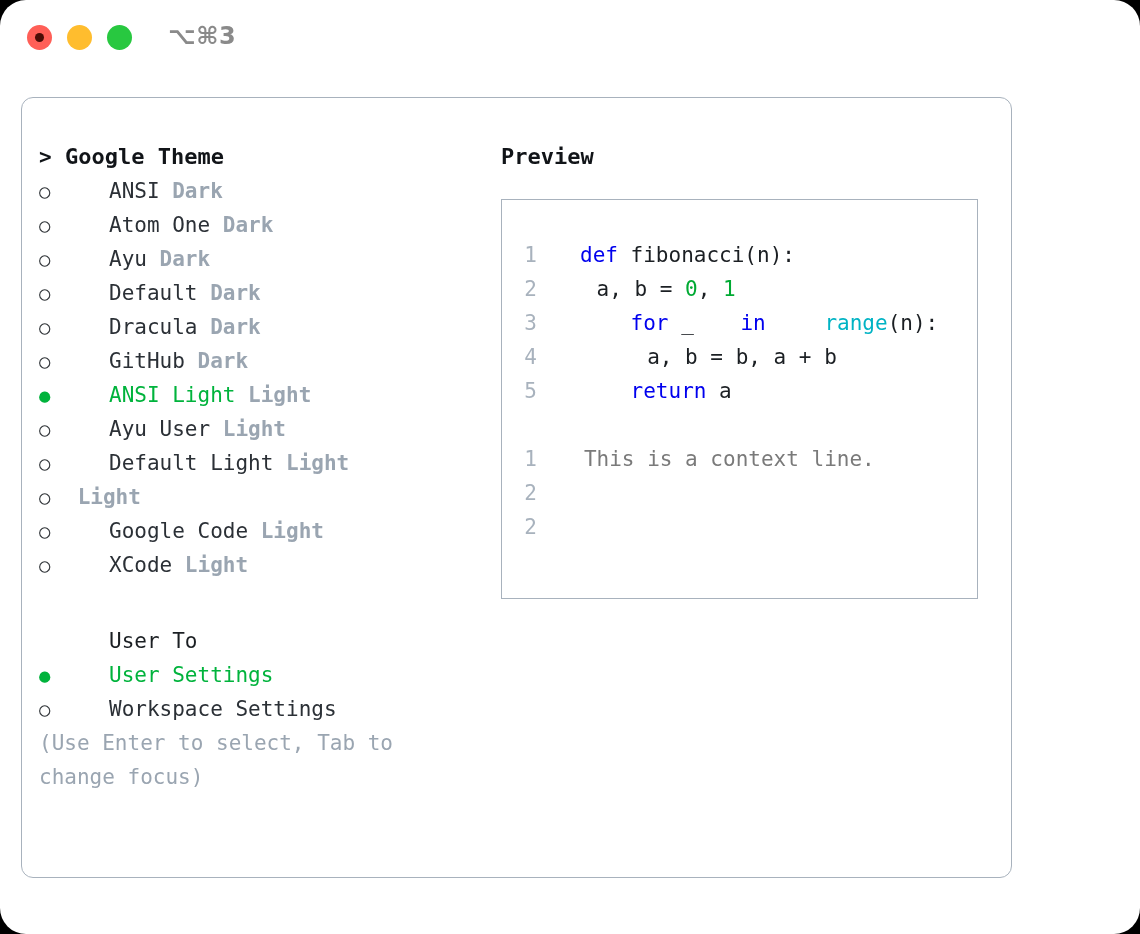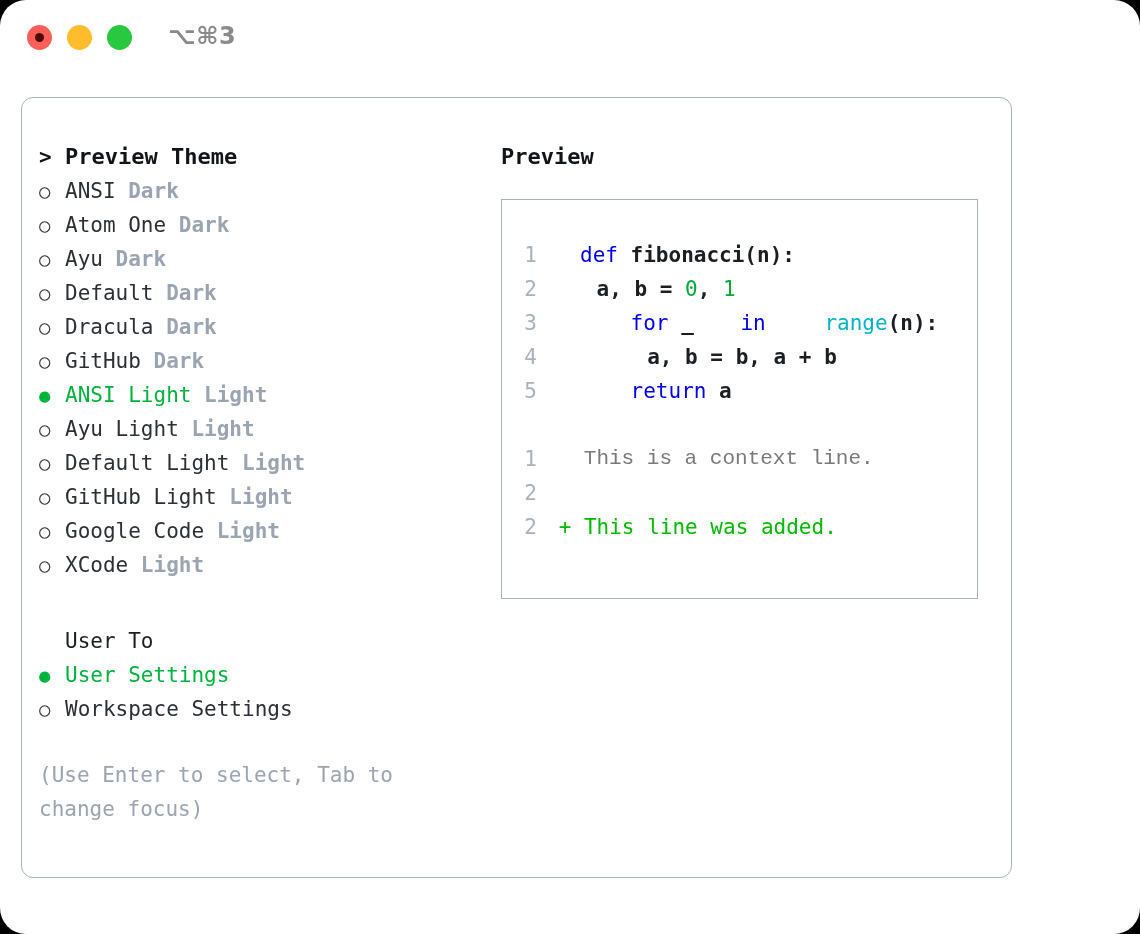--- a/index.html
+++ b/index.html
@@ -201,7 +201,7 @@
     <div class="left-col">
 
       <div class="row heading">
-        <span class="marker">&gt;</span><span>Preview Theme</span>
+        <span class="marker">&gt;</span><span>Google Theme</span>
       </div>
 
       <div id="theme-list">

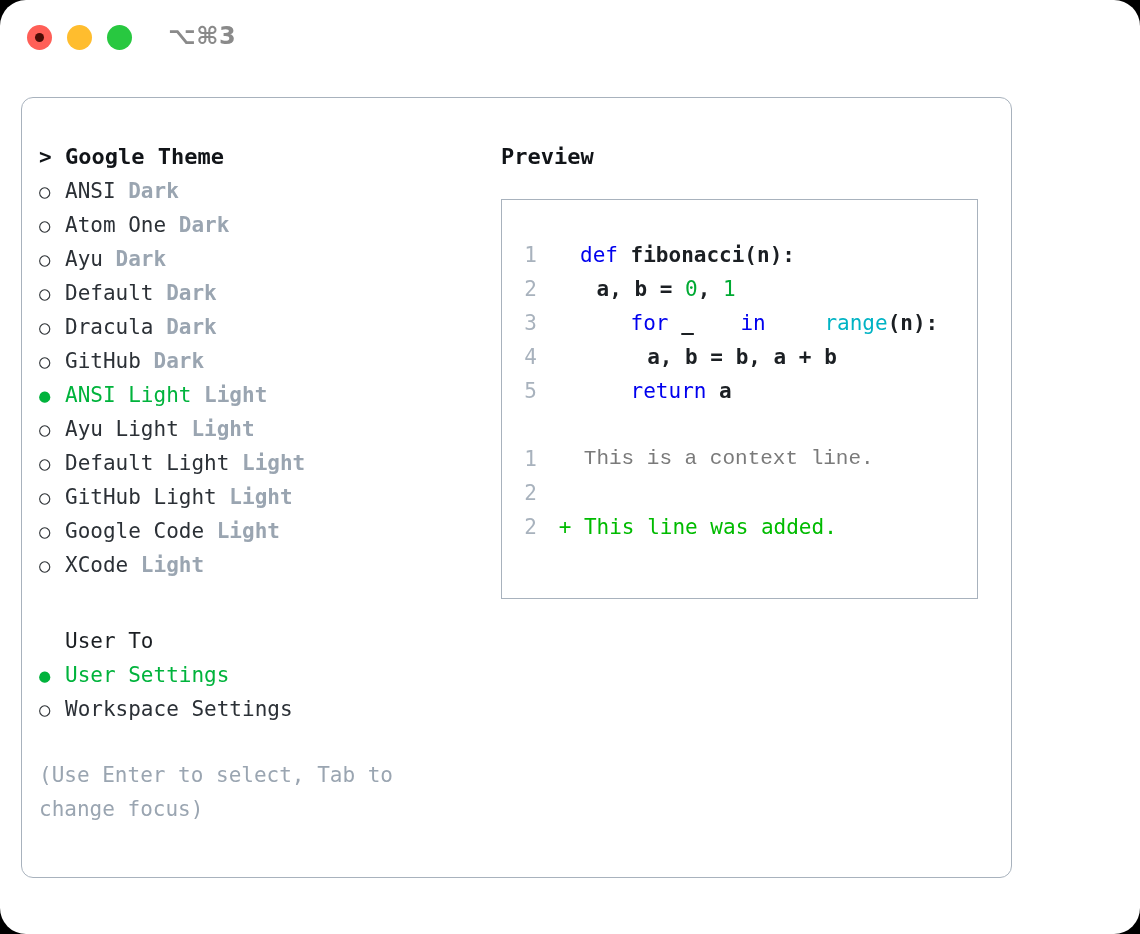--- a/index.html
+++ b/index.html
@@ -116,7 +116,7 @@
     color: #111418;
     font-size: 21px;
   }
-  .label { color: #2b3036; }
+  .label { color: #2b3036; margin-left: 44px; }
   .label.sel { color: #00b33c; }
   .suffix { color: #9aa5b1; font-weight: bold; }
   .plain-heading .marker { color: transparent; }

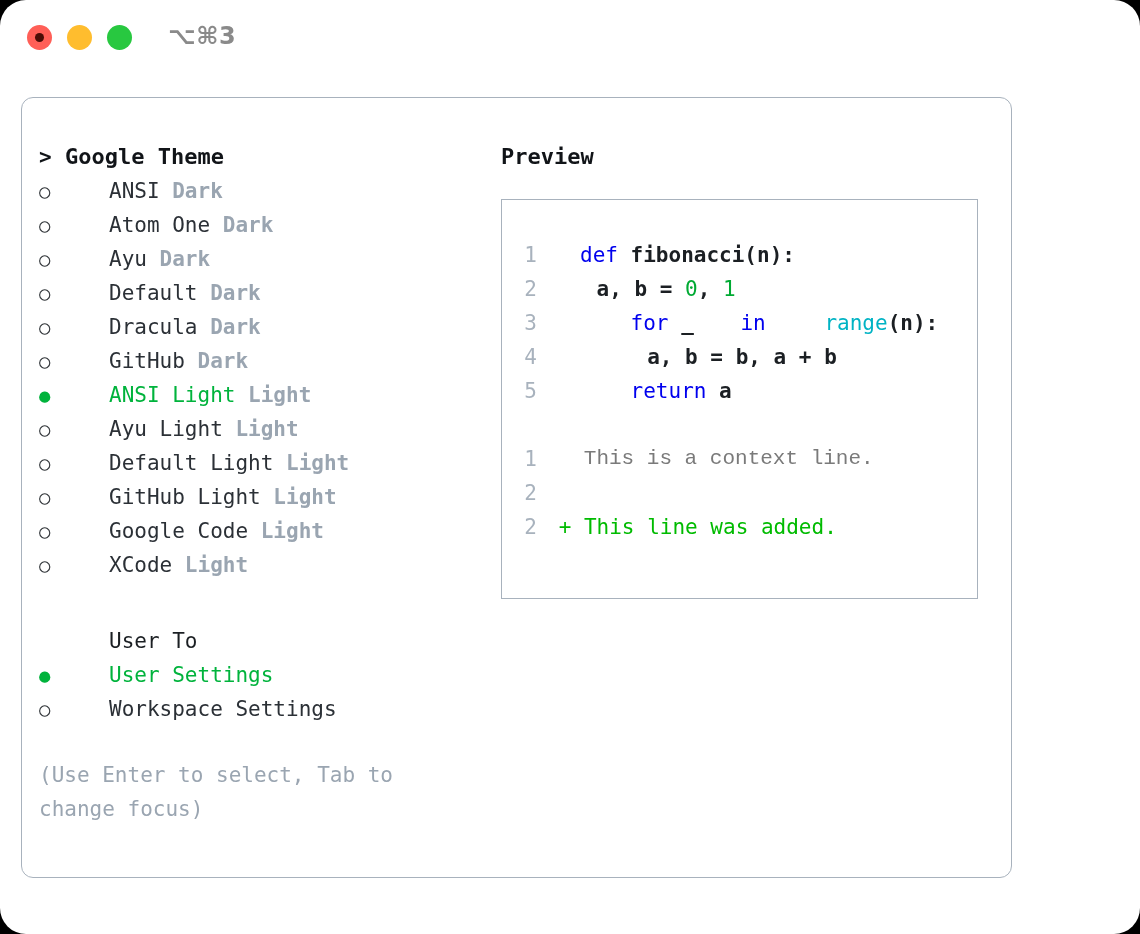--- a/index.html
+++ b/index.html
@@ -175,7 +175,7 @@
   .tok-kw   { color: #0000ee; margin-left: 34px; }
   .tok-num  { color: #00aa33; }
   .tok-fn   { color: #00b3c4; margin-left: 46px; }
-  .tok-id   { color: #1b1f23; font-weight: bold; }
+  .tok-id   { color: #1b1f23; }
   .tok-ctx  { color: #7a7a7a; font-family: Liberation Mono, monospace; }
   .tok-del  { color: #bb0000; }
   .tok-add  { color: #00bb00; }

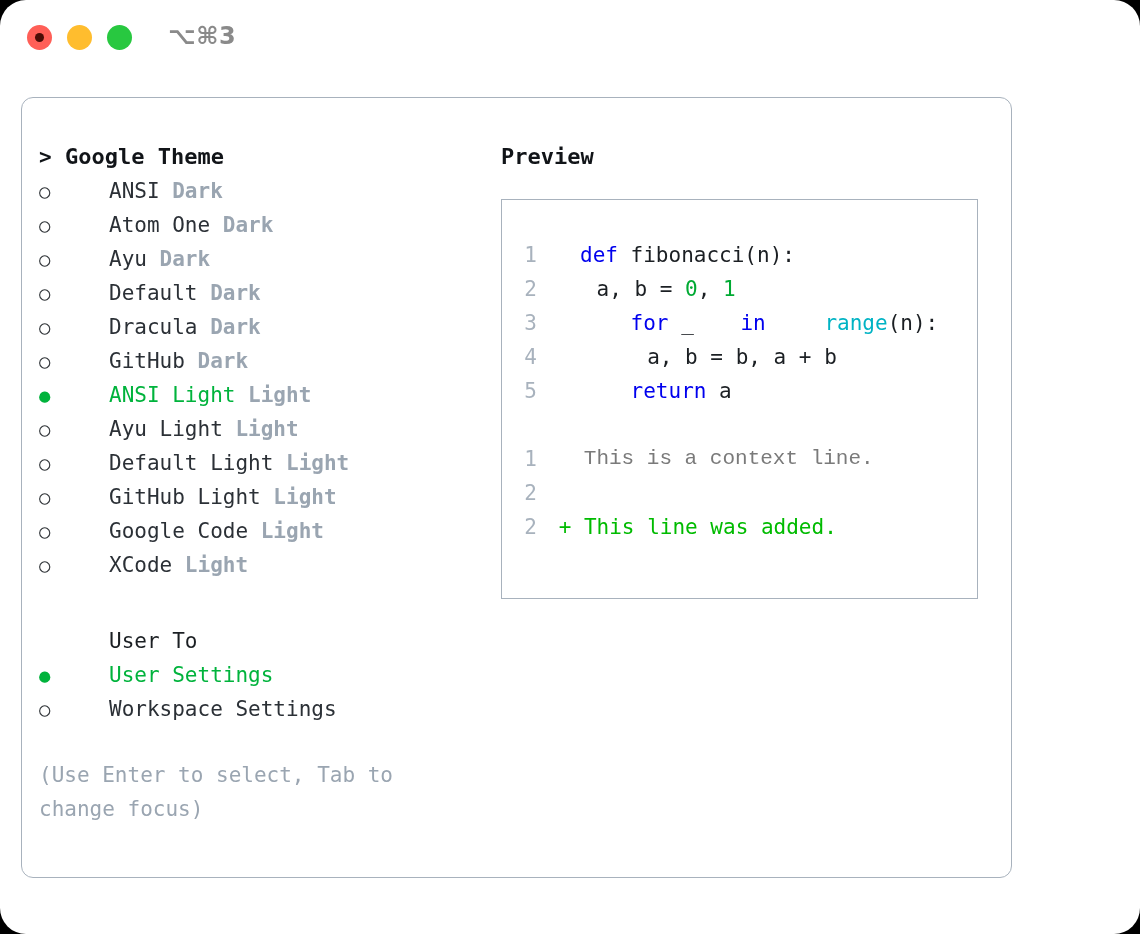--- a/index.html
+++ b/index.html
@@ -212,7 +212,7 @@
           <div class="row"><span class="marker">○</span><span class="label">Dracula</span><span class="suffix"> Dark</span></div>
           <div class="row"><span class="marker">○</span><span class="label">GitHub</span><span class="suffix"> Dark</span></div>
           <div class="row"><span class="marker sel">●</span><span class="label sel">ANSI Light</span><span class="suffix"> Light</span></div>
-          <div class="row"><span class="marker">○</span><span class="label">Ayu Light</span><span class="suffix"> Light</span></div>
+          <div class="row"><span class="marker">○</span><span class="label">Ayu User</span><span class="suffix"> Light</span></div>
           <div class="row"><span class="marker">○</span><span class="label">Default Light</span><span class="suffix"> Light</span></div>
           <div class="row"><span class="marker">○</span><span class="label">GitHub Light</span><span class="suffix"> Light</span></div>
           <div class="row"><span class="marker">○</span><span class="label">Google Code</span><span class="suffix"> Light</span></div>

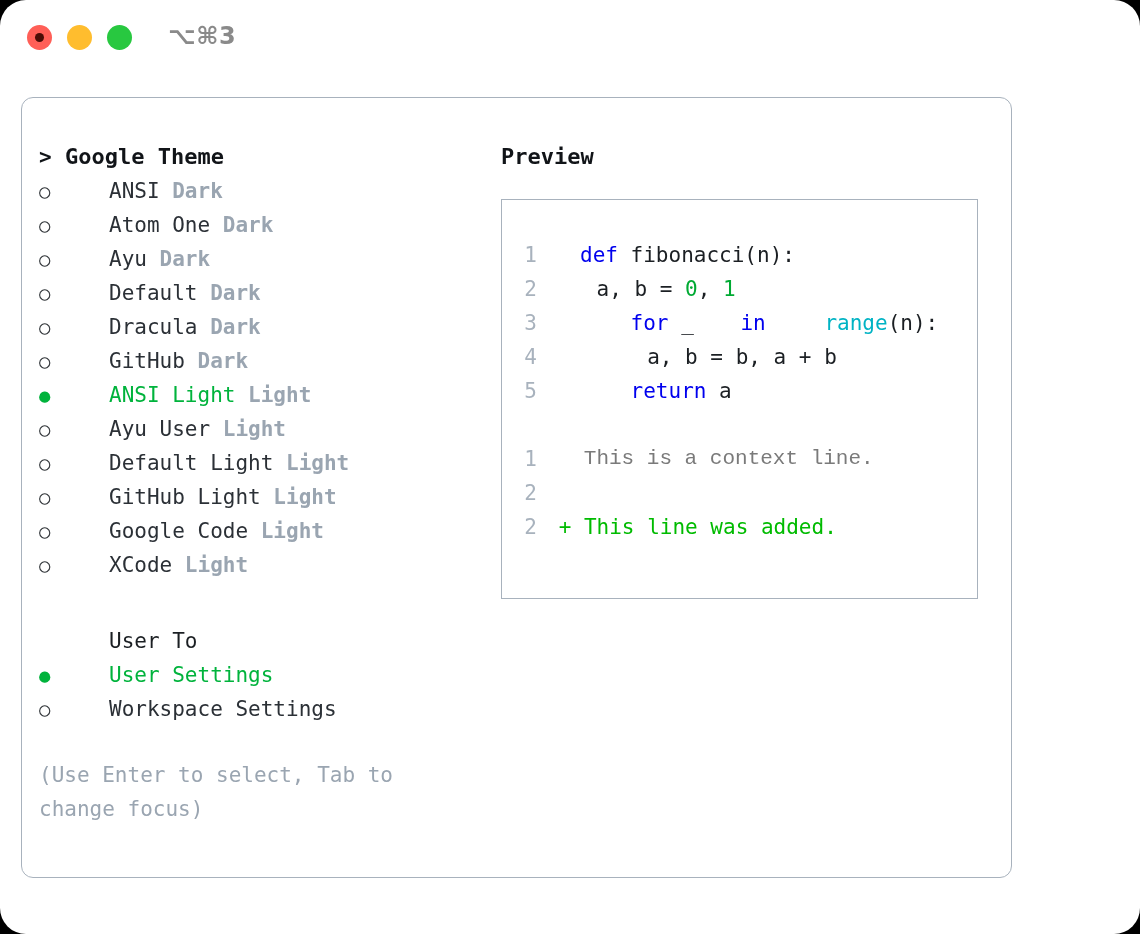--- a/index.html
+++ b/index.html
@@ -176,7 +176,7 @@
   .tok-num  { color: #00aa33; }
   .tok-fn   { color: #00b3c4; margin-left: 46px; }
   .tok-id   { color: #1b1f23; }
-  .tok-ctx  { color: #7a7a7a; font-family: Liberation Mono, monospace; }
+  .tok-ctx  { color: #7a7a7a; }
   .tok-del  { color: #bb0000; }
   .tok-add  { color: #00bb00; }
 </style>

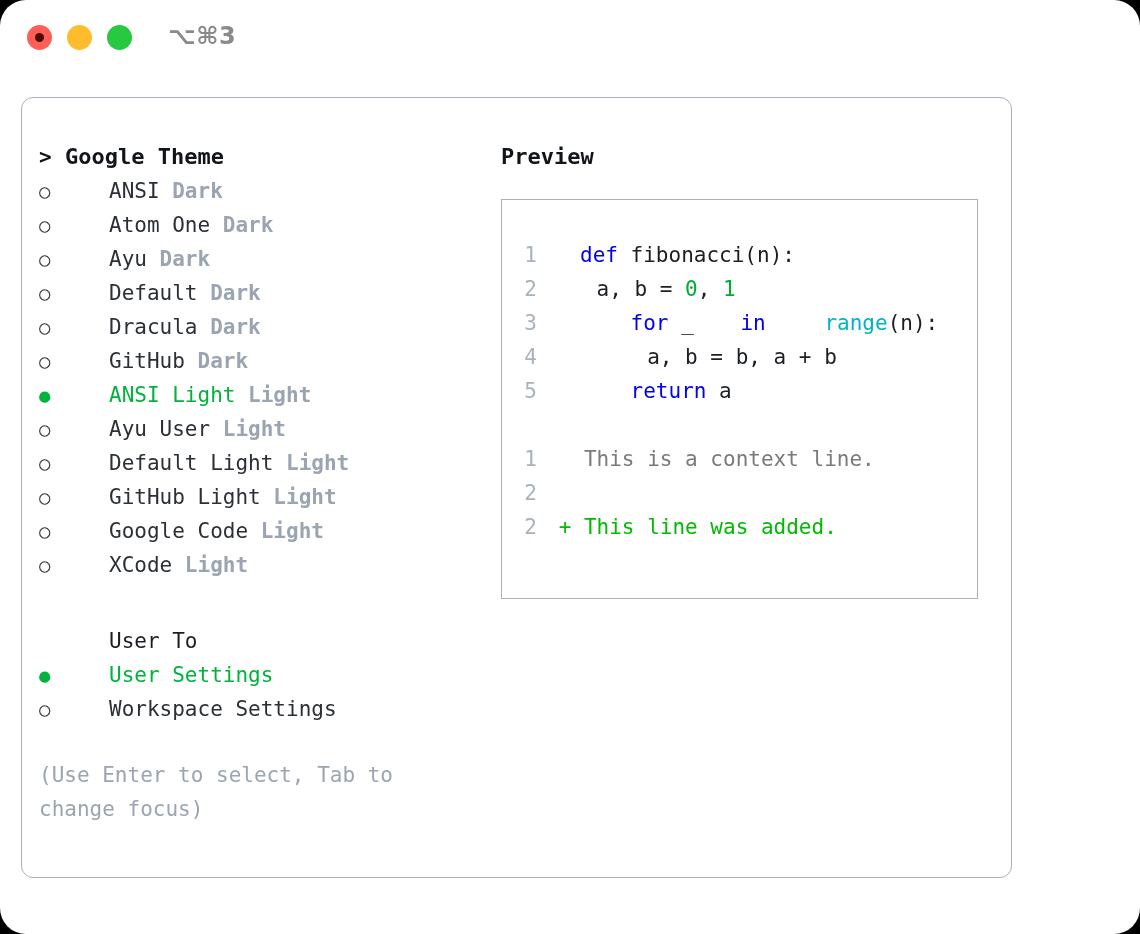--- a/index.html
+++ b/index.html
@@ -214,7 +214,7 @@
           <div class="row"><span class="marker sel">●</span><span class="label sel">ANSI Light</span><span class="suffix"> Light</span></div>
           <div class="row"><span class="marker">○</span><span class="label">Ayu User</span><span class="suffix"> Light</span></div>
           <div class="row"><span class="marker">○</span><span class="label">Default Light</span><span class="suffix"> Light</span></div>
-          <div class="row"><span class="marker">○</span><span class="label">GitHub Light</span><span class="suffix"> Light</span></div>
+          <div class="row"><span class="marker">○</span><span class="suffix"> Light</span></div>
           <div class="row"><span class="marker">○</span><span class="label">Google Code</span><span class="suffix"> Light</span></div>
           <div class="row"><span class="marker">○</span><span class="label">XCode</span><span class="suffix"> Light</span></div>
         </div>

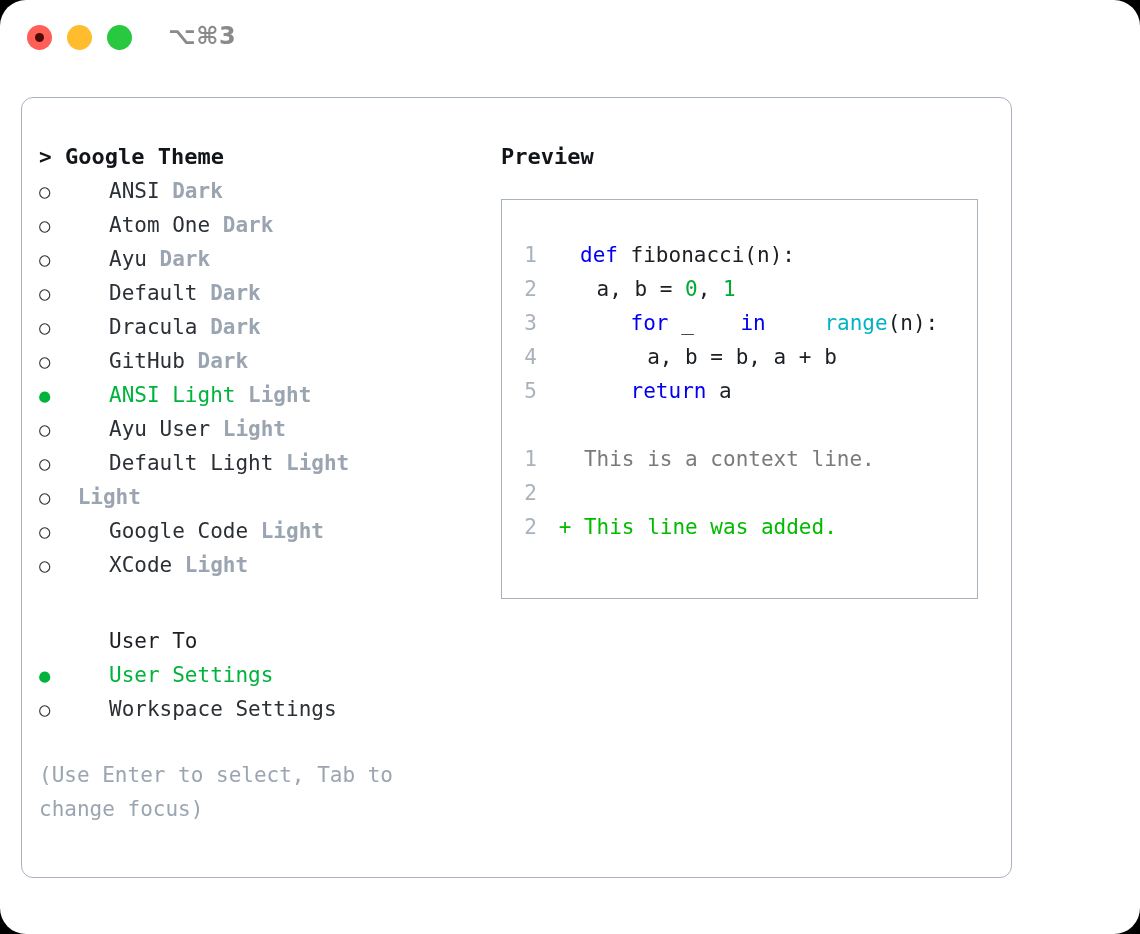--- a/index.html
+++ b/index.html
@@ -247,7 +247,7 @@
         <div id="diff-lines">
             <div class="code-line"><span class="lineno">1</span><span class="code-text tok-ctx">   This is a context line.</span></div>
             <div class="code-line"><span class="lineno">2</span></div>
-            <div class="code-line"><span class="lineno">2</span><span class="code-text tok-add"> + This line was added.</span></div>
+            <div class="code-line"><span class="lineno">2</span></div>
           </div>
       </div>
     </div>

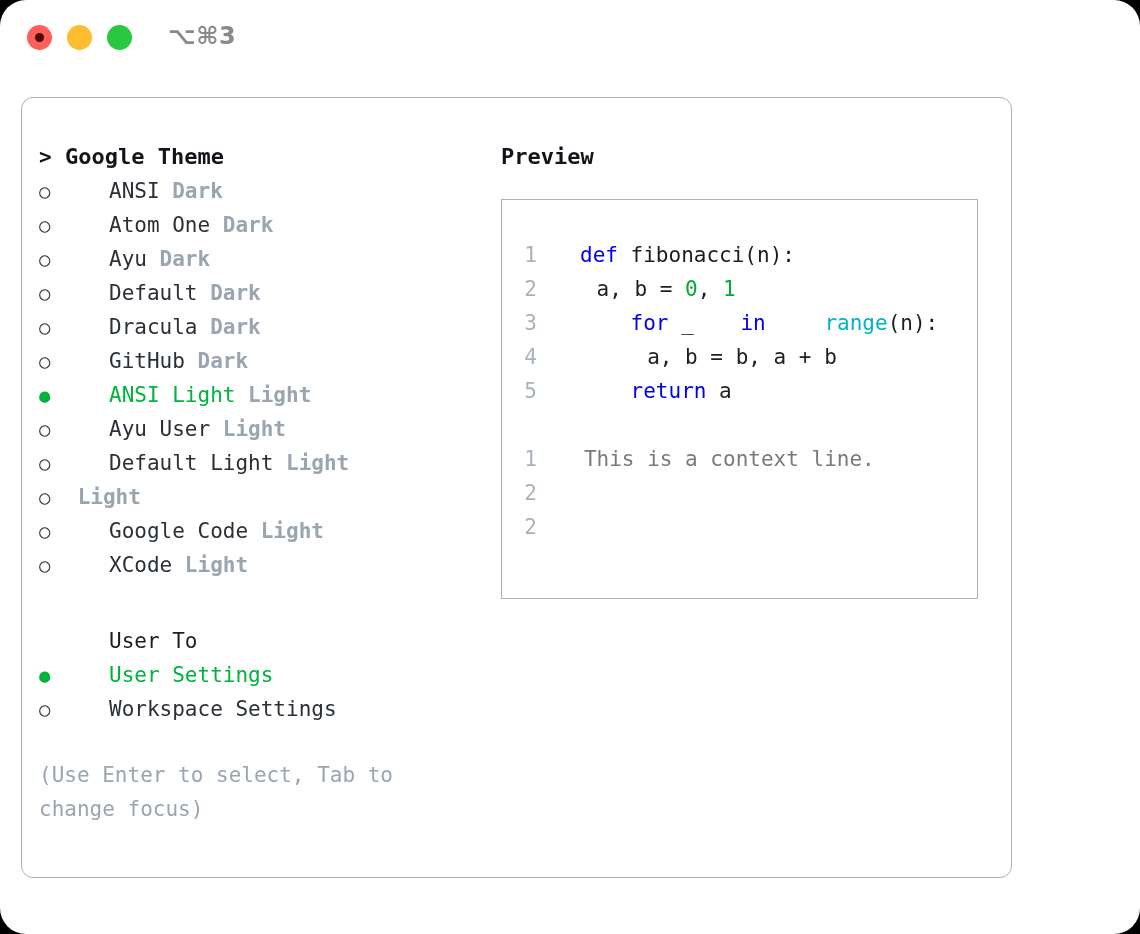--- a/index.html
+++ b/index.html
@@ -125,7 +125,6 @@
   .spacer-lg { height: 42px; }
 
   .hint {
-    margin-top: 32px;
     font-size: 21px;
     line-height: 34px;
     color: #9aa5b1;

